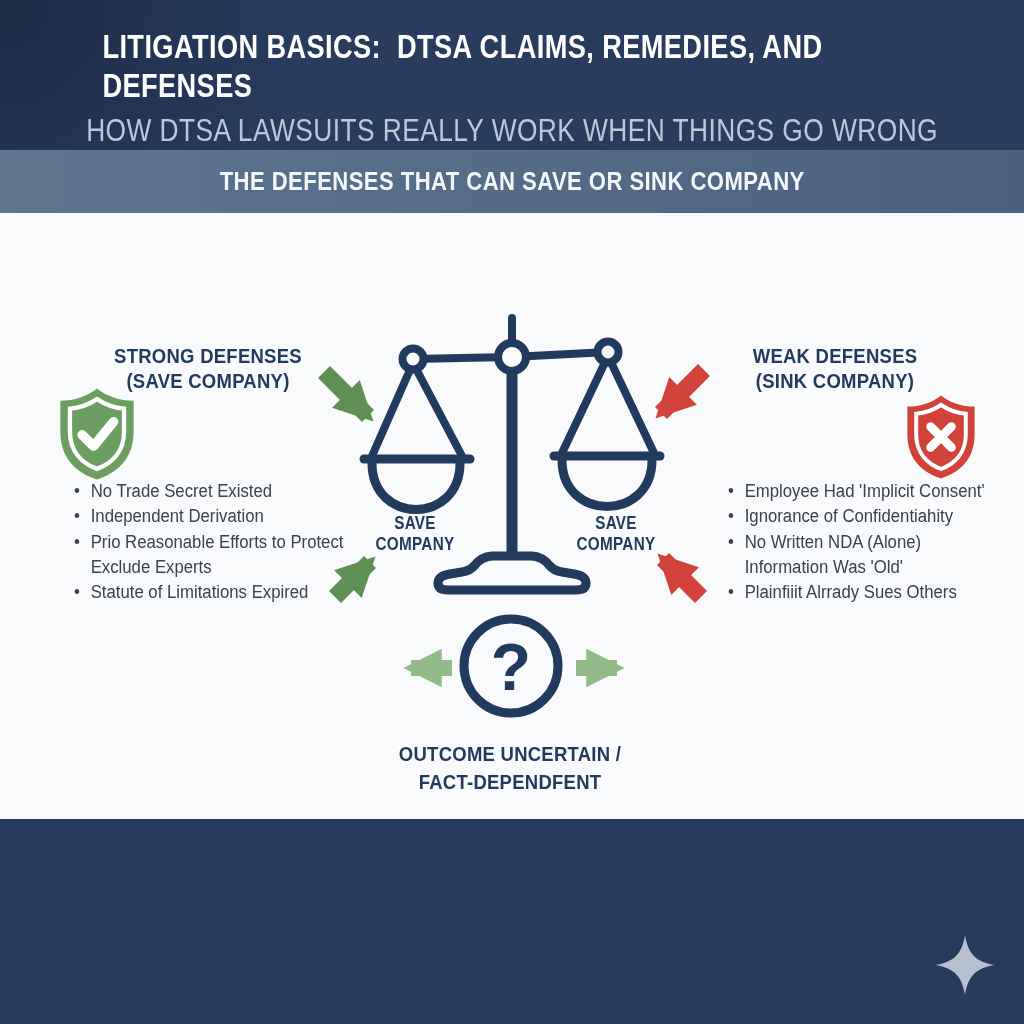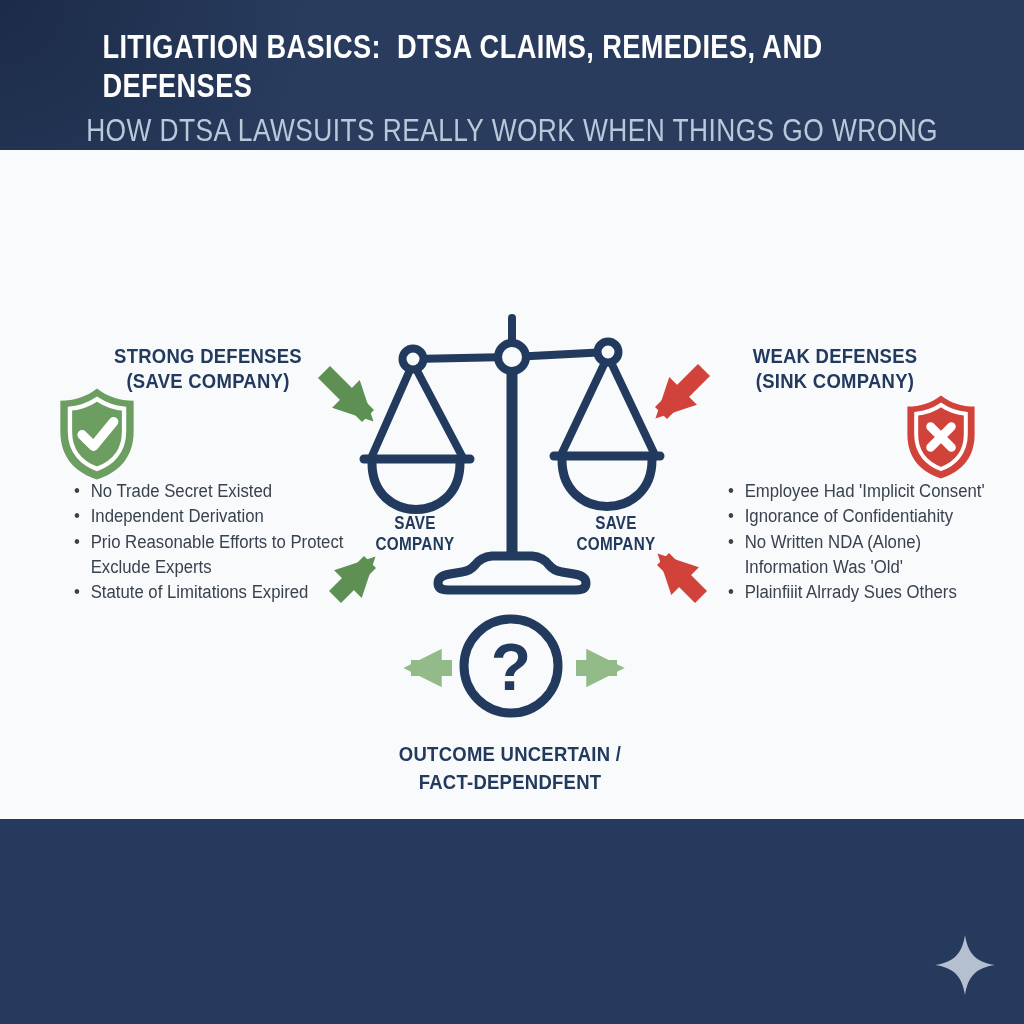--- a/index.html
+++ b/index.html
@@ -87,6 +87,9 @@
     </div>
   </header>
 
+  <div class="band">
+    <div class="band-title">THE DEFENSES THAT CAN SAVE OR SINK COMPANY</div>
+  </div>
 
   <main class="content">
 

